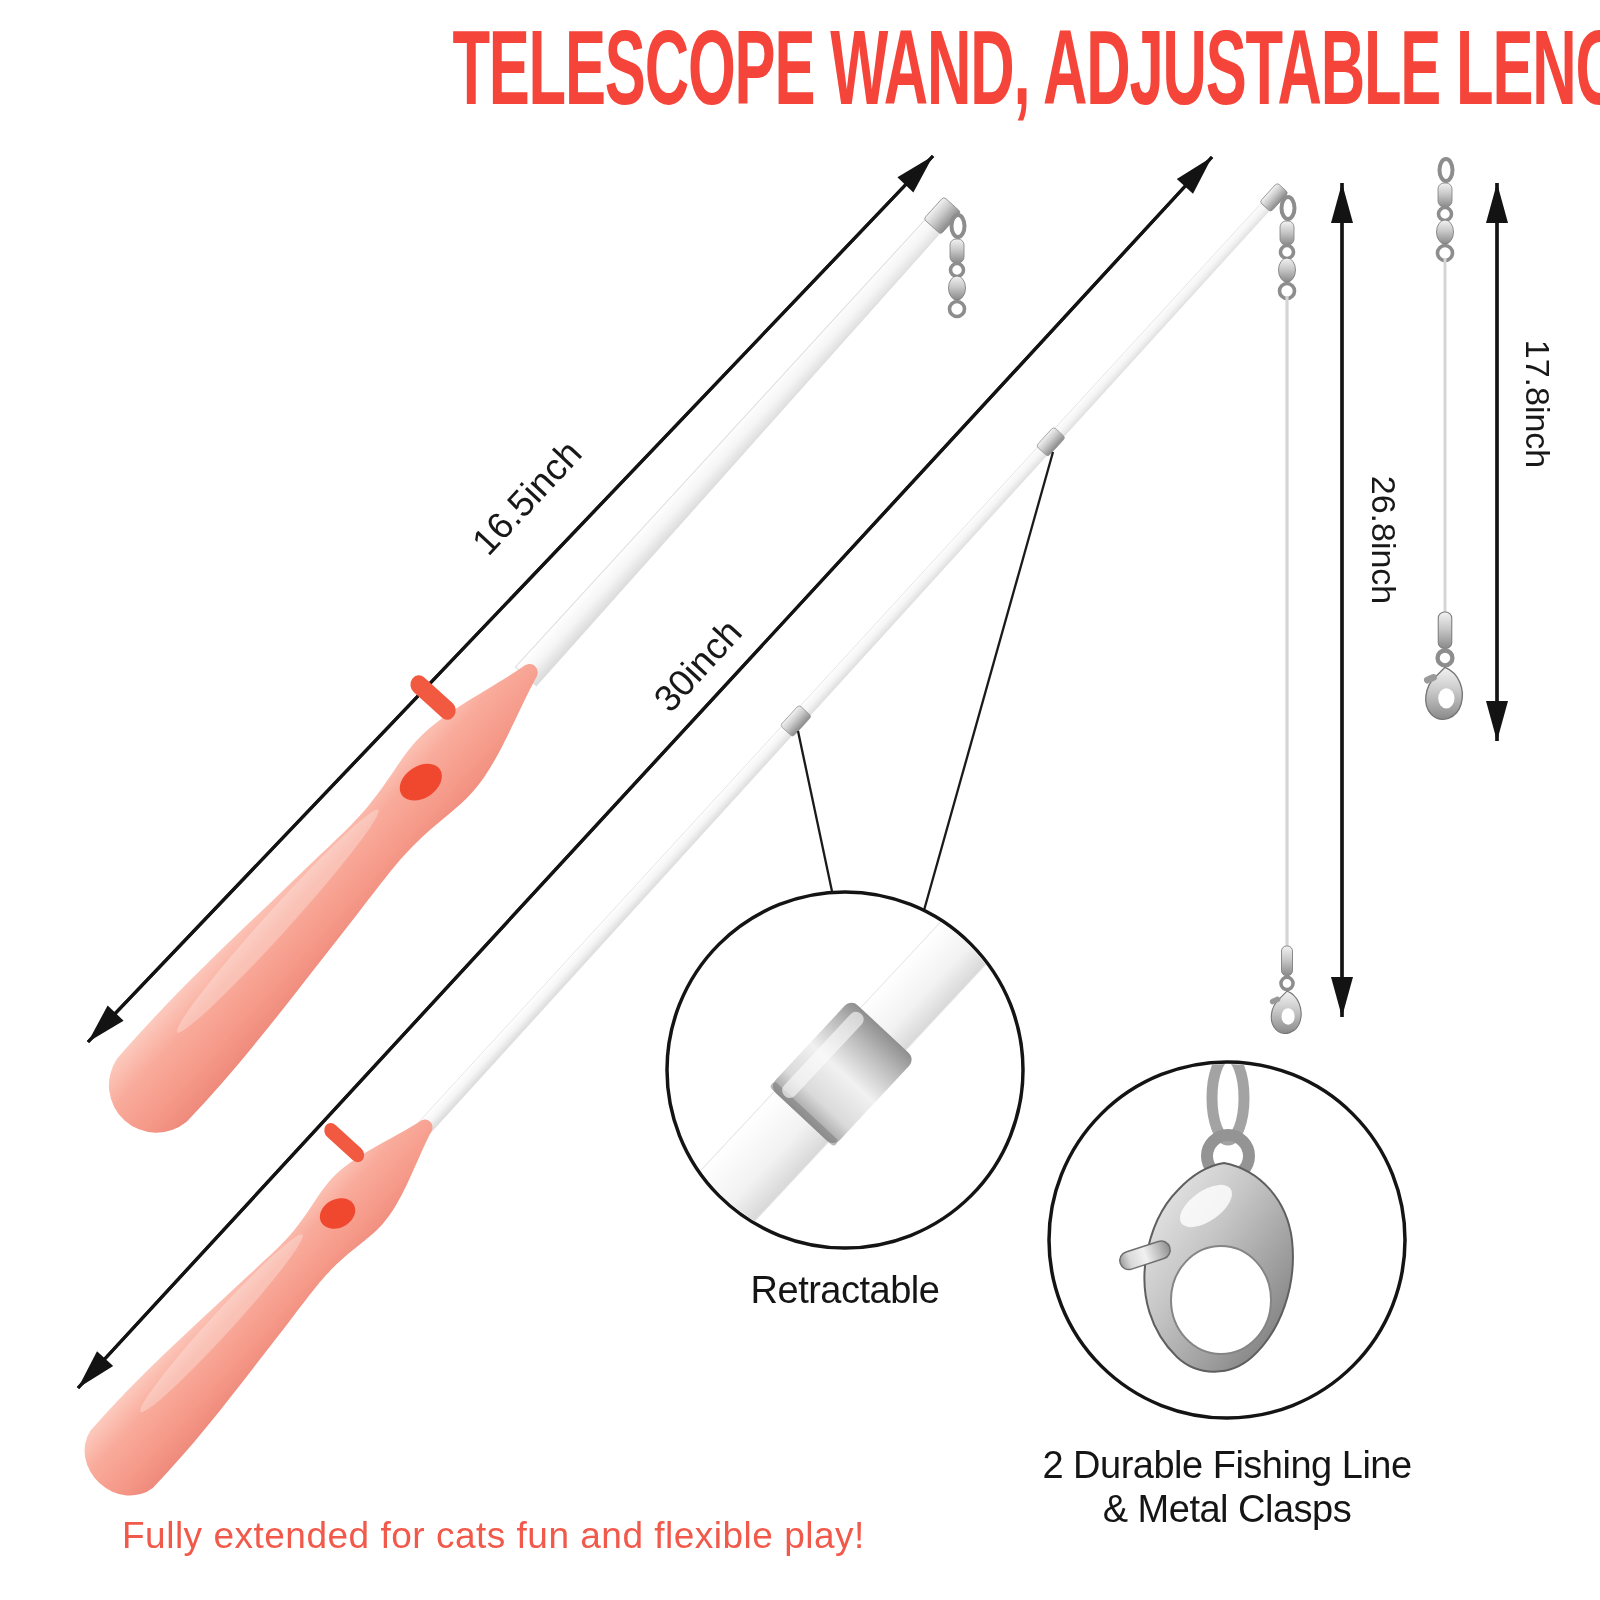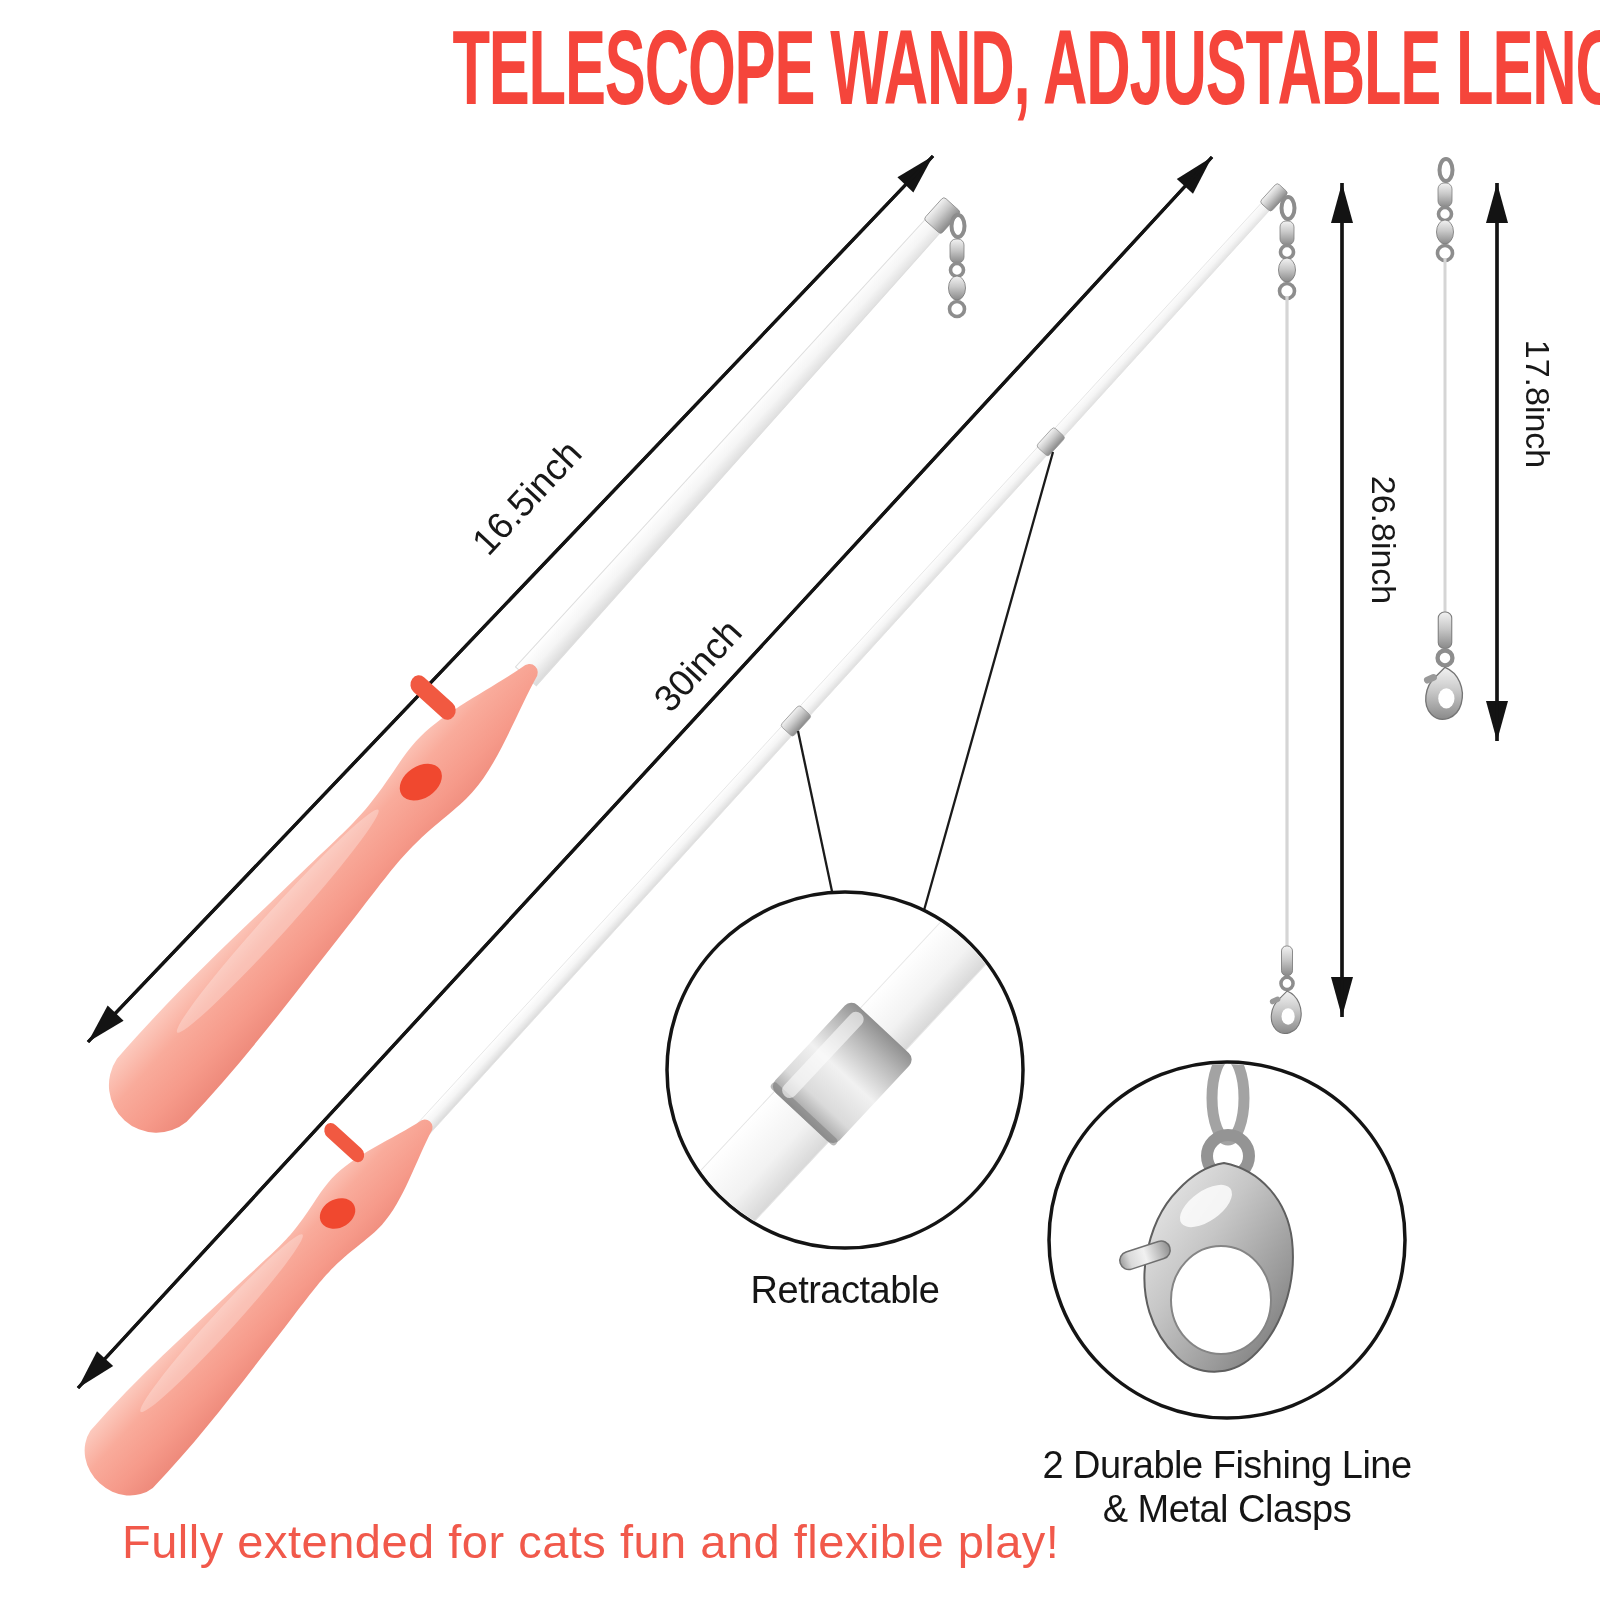--- a/index.html
+++ b/index.html
@@ -18,7 +18,7 @@
     font-family:"Liberation Sans",sans-serif;
   }
   .slogan-text{
-    position:absolute;left:122px;top:1516px;font-size:47px;line-height:1.1;
+    position:absolute;left:122px;top:1516px;font-size:37px;line-height:1.1;
     color:#f1594b;letter-spacing:0.5px;white-space:nowrap;
     font-family:"Liberation Sans",sans-serif;
   }

